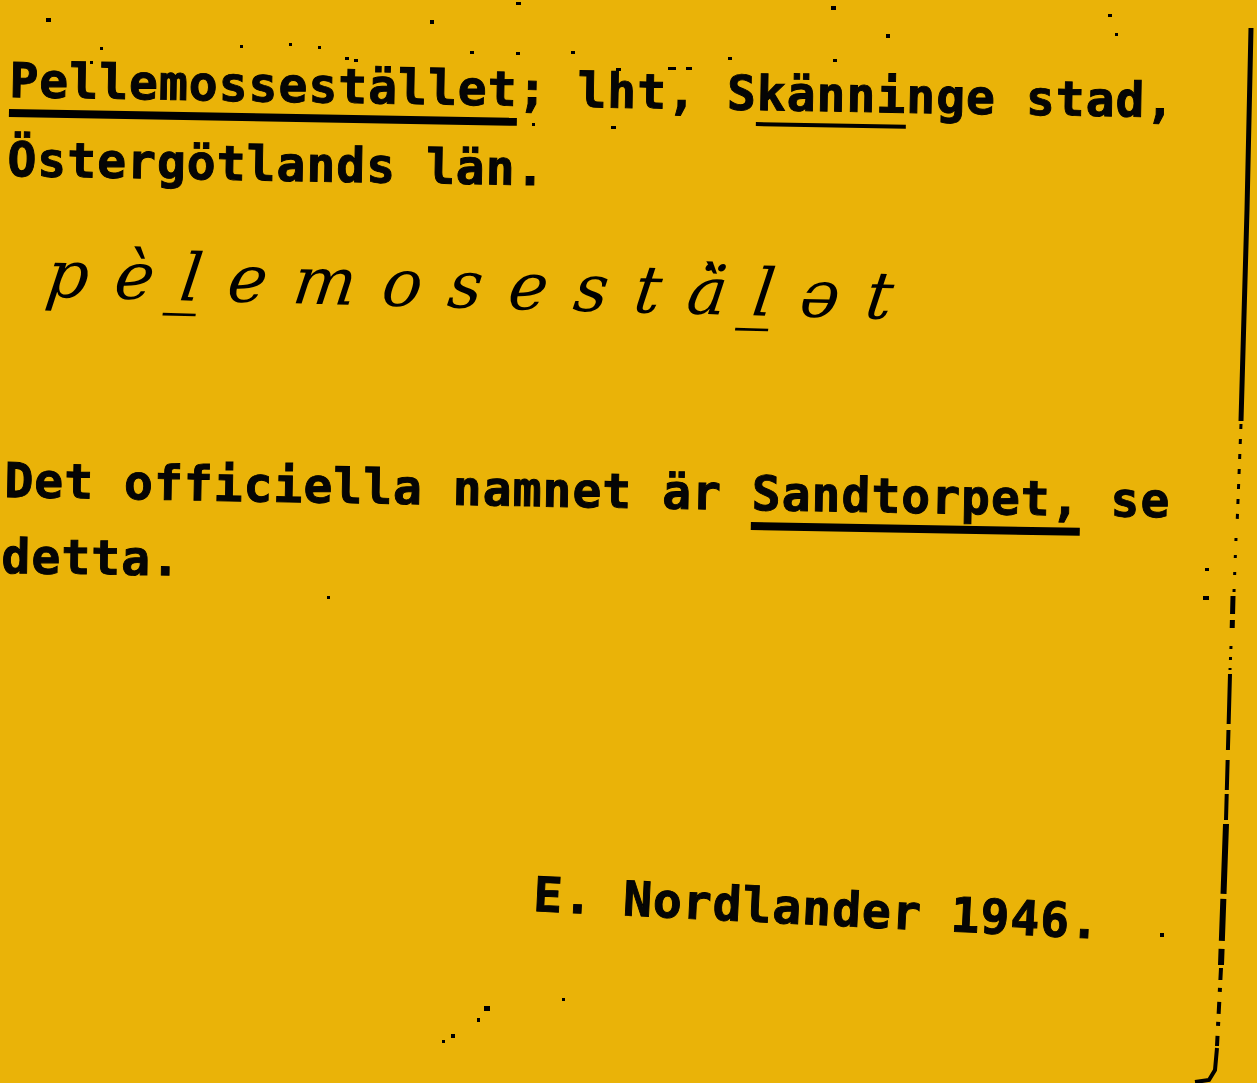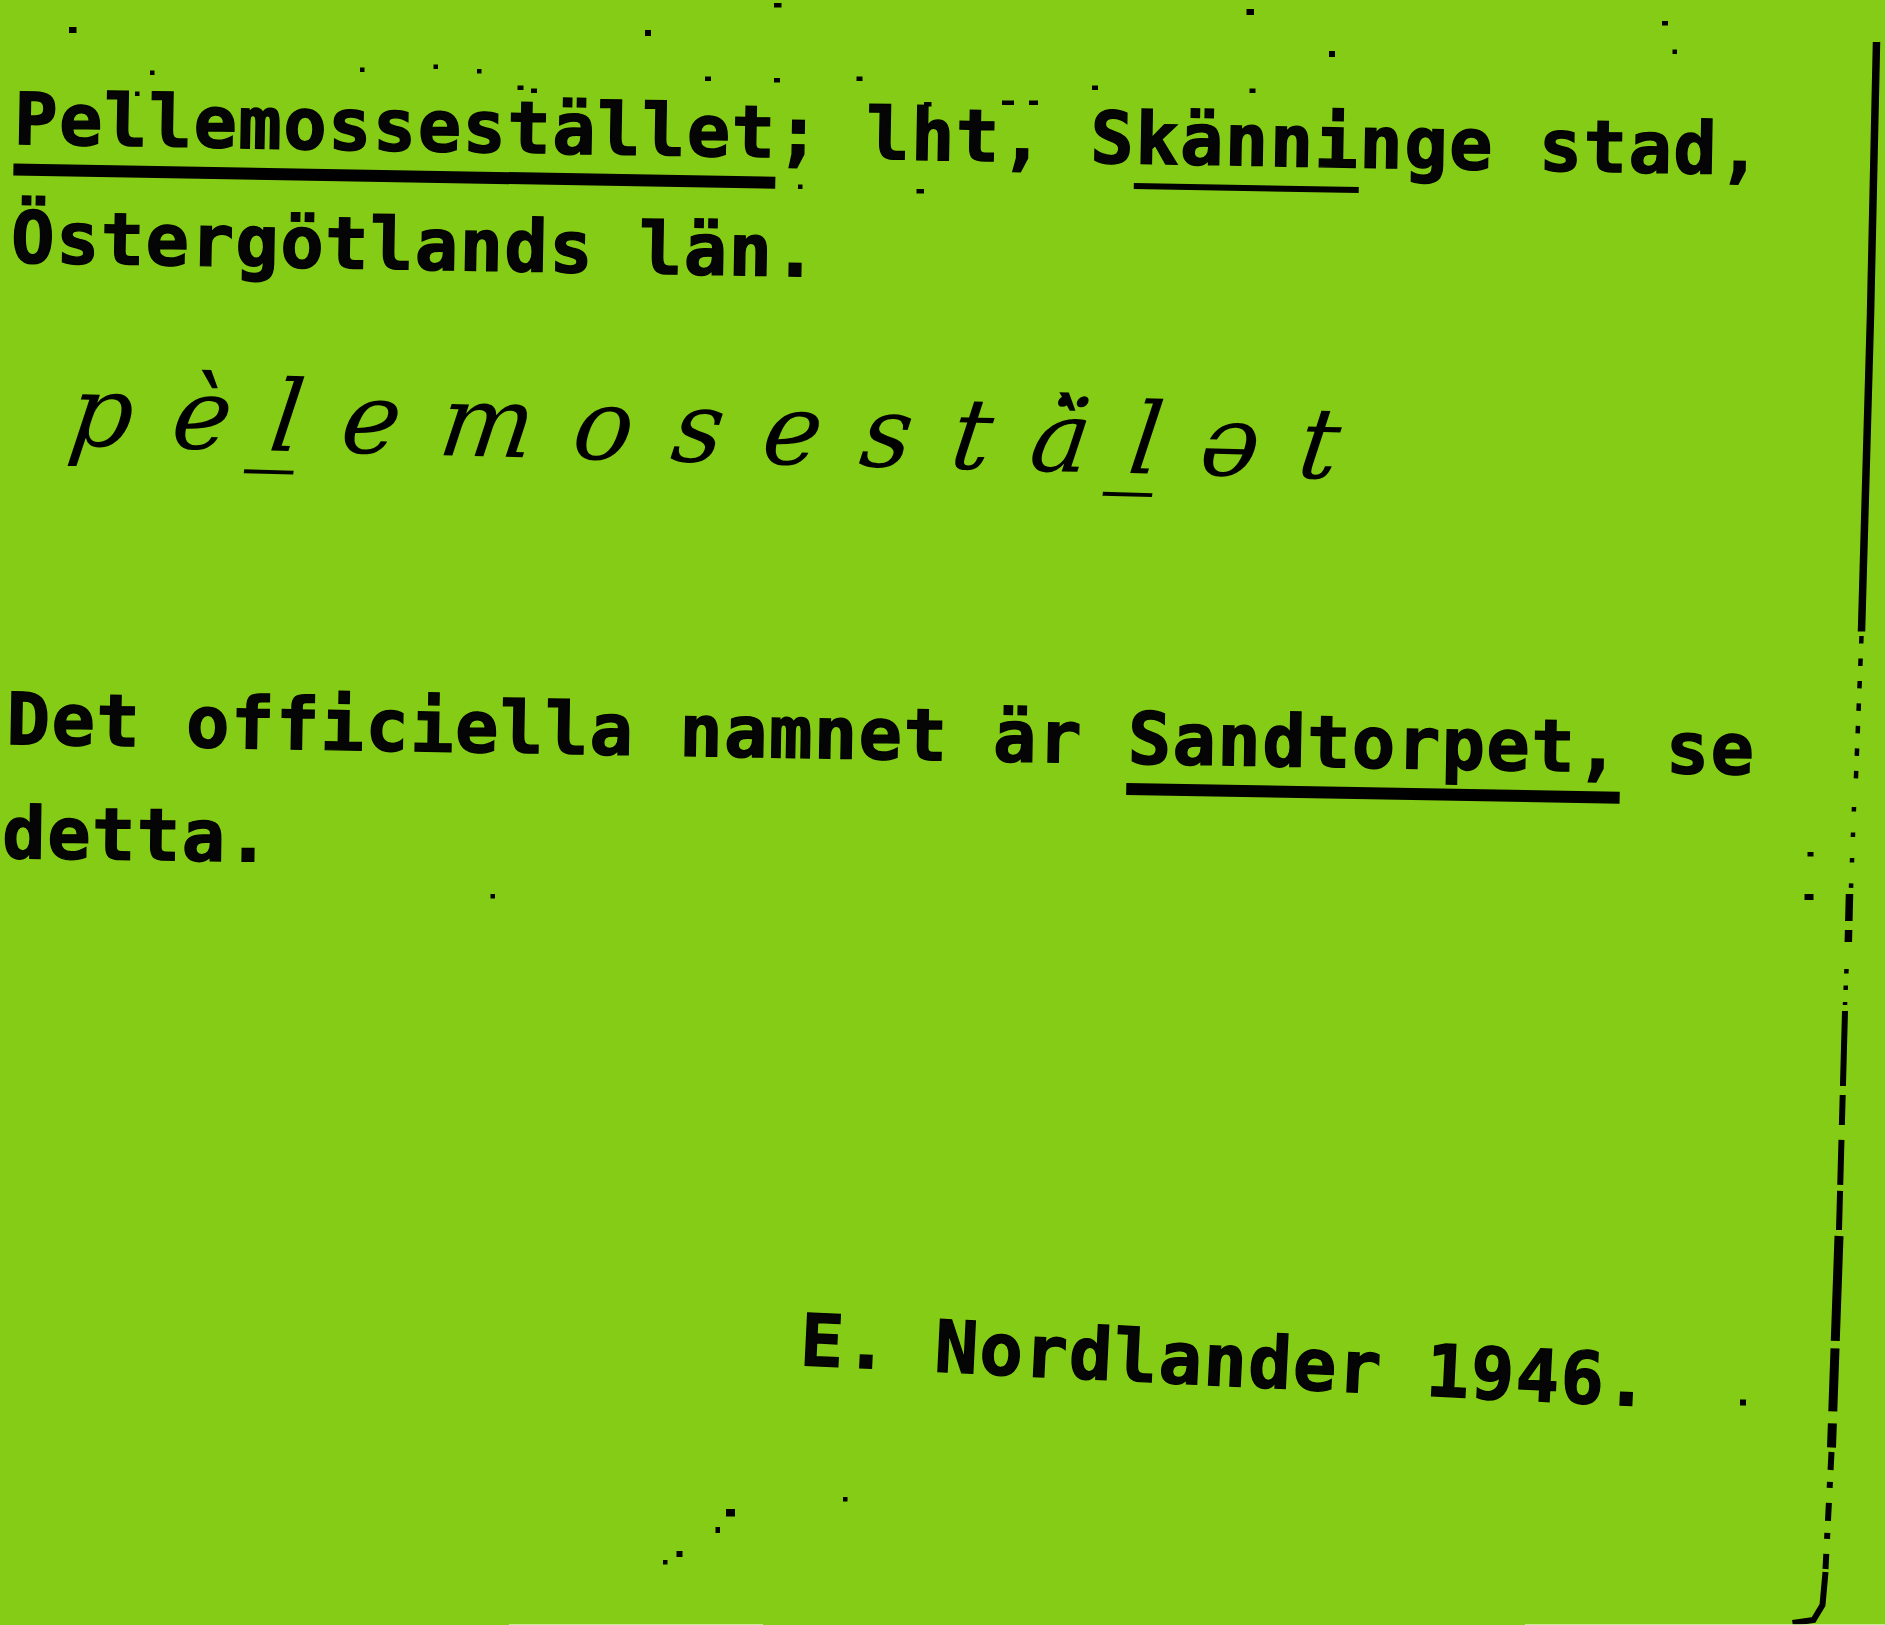--- a/index.html
+++ b/index.html
@@ -3,7 +3,7 @@
 <meta charset="utf-8">
 <style>
   html,body{margin:0;padding:0;background:#ffffff;}
-  .page{position:relative;width:1257px;height:1083px;background:#84cc16;overflow:hidden;
+  .page{position:relative;width:1257px;height:1083px;background:#eab308;overflow:hidden;
         font-family:"DejaVu Sans Mono",monospace;color:#000;}
   .typed{position:absolute;white-space:pre;font-family:"DejaVu Sans Mono",monospace;
          font-weight:700;font-size:48px;letter-spacing:1px;line-height:57px;color:#050505;

